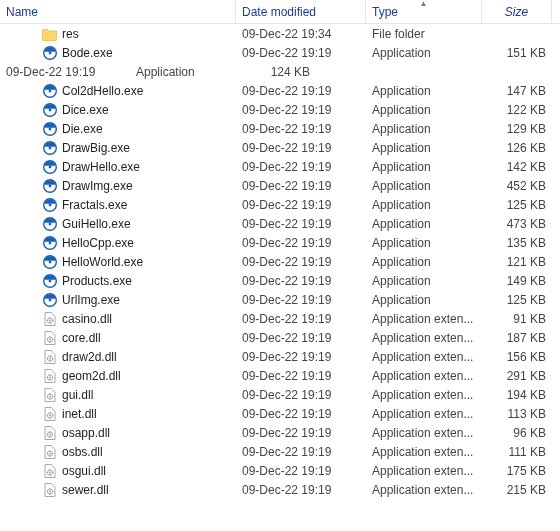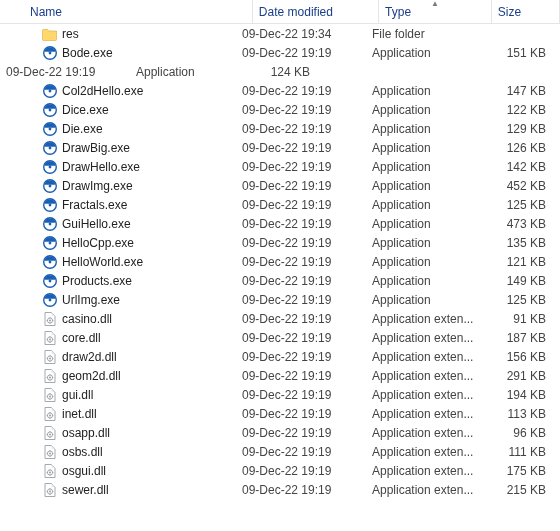--- a/index.html
+++ b/index.html
@@ -35,7 +35,7 @@
     top: -1px;
     transform: translateX(-50%);
   }
-  .col-name { width: 236px; margin-left: 24px; }
+  .col-name { width: 236px; }
   .col-date { width: 130px; }
   .col-type { width: 116px; }
   .col-size { width: 70px; justify-content: flex-start; }

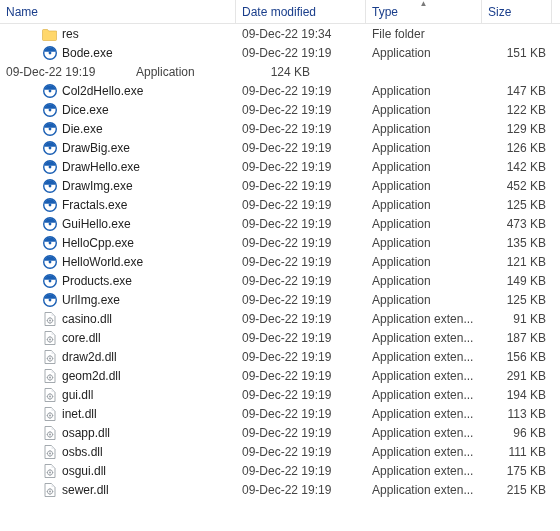--- a/index.html
+++ b/index.html
@@ -38,7 +38,7 @@
   .col-name { width: 236px; }
   .col-date { width: 130px; }
   .col-type { width: 116px; }
-  .col-size { width: 70px; justify-content: flex-start; }
+  .col-size { width: 70px; justify-content: center; font-style: italic; }
   .rows { }
   .row {
     display: flex;

